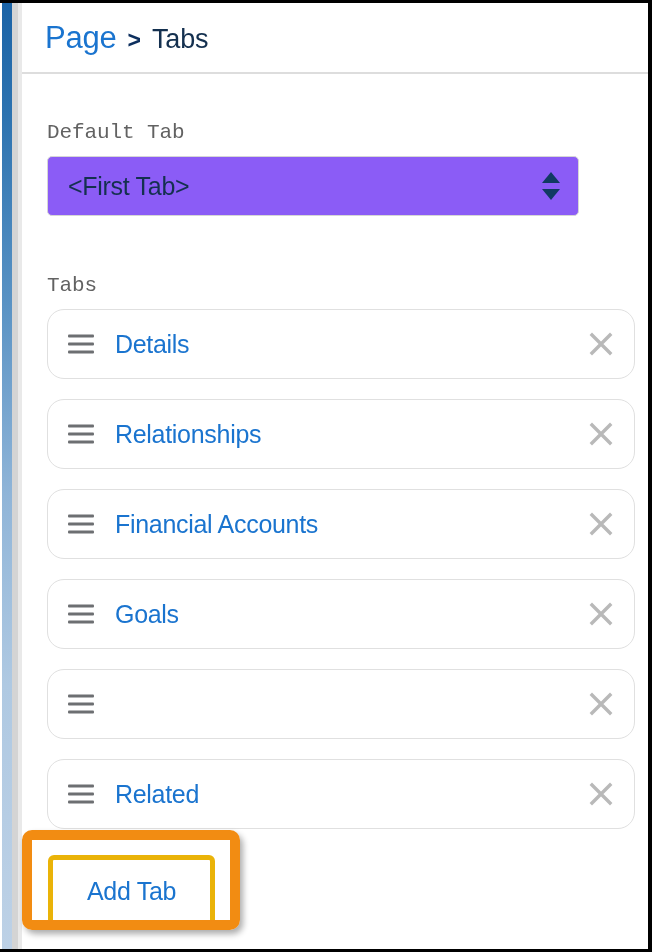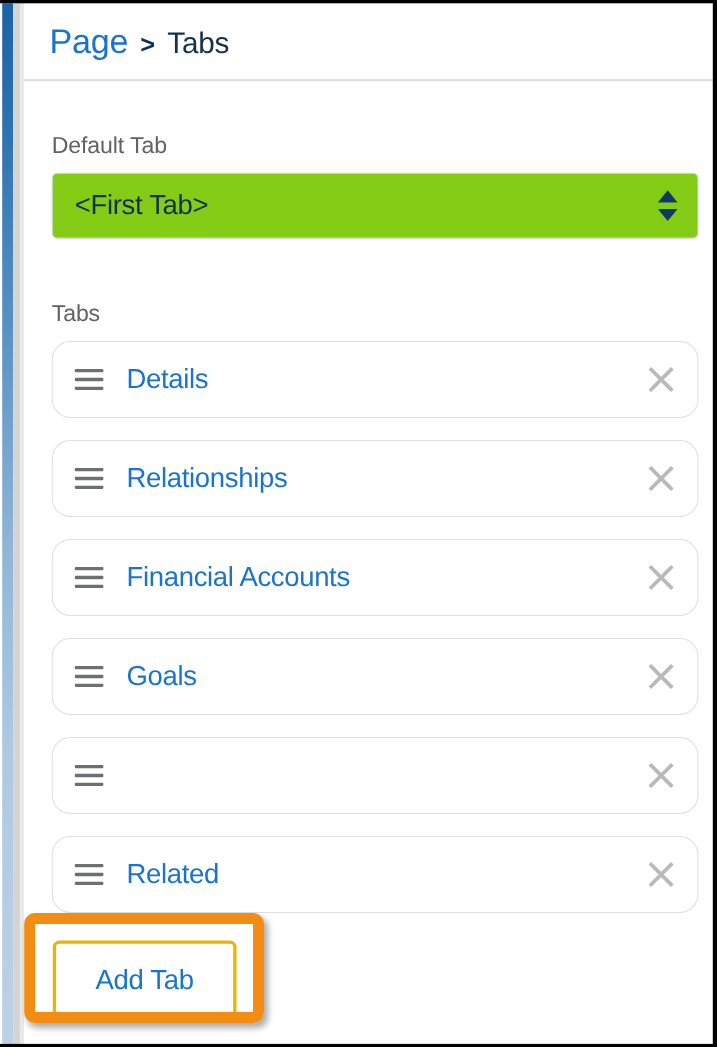--- a/index.html
+++ b/index.html
@@ -121,6 +121,7 @@
     font-size: 21px;
     color: #626262;
     letter-spacing: -0.1px;
+    font-family: Liberation Mono, monospace;
   }
 
   

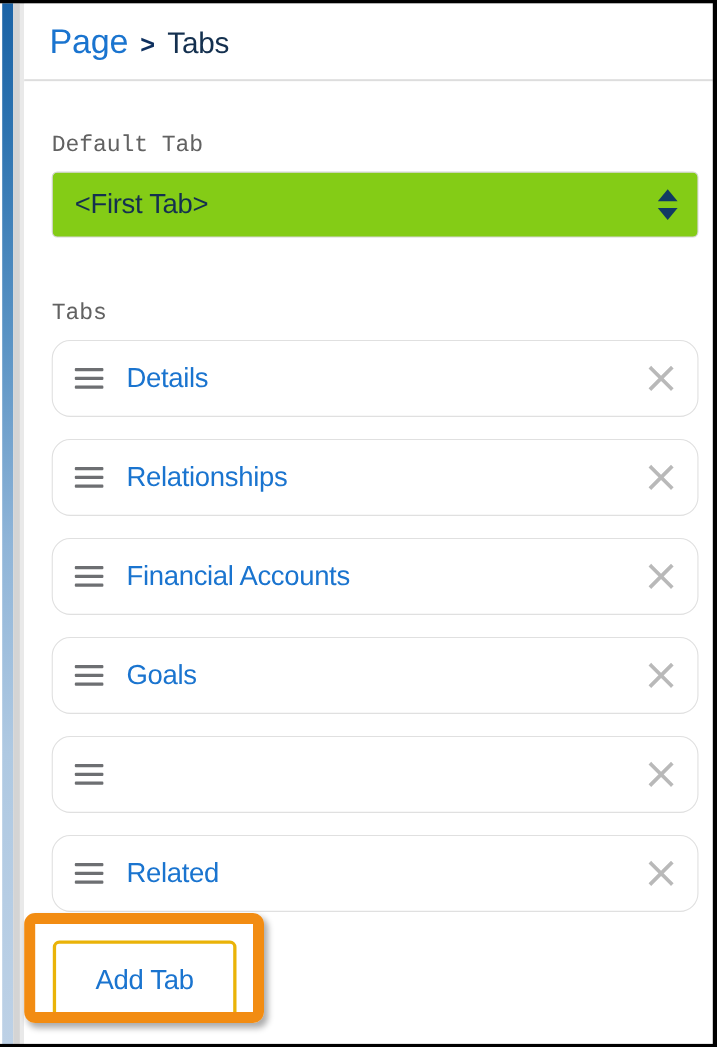--- a/index.html
+++ b/index.html
@@ -136,9 +136,9 @@
   }
   .combobox {
     position: relative;
-    width: 588px;
+    width: 532px;
     height: 60px;
-    background: #84cc16;
+    background: #8b5cf6;
     border: 1px solid #d6d6d6;
     border-radius: 5px;
     cursor: pointer;

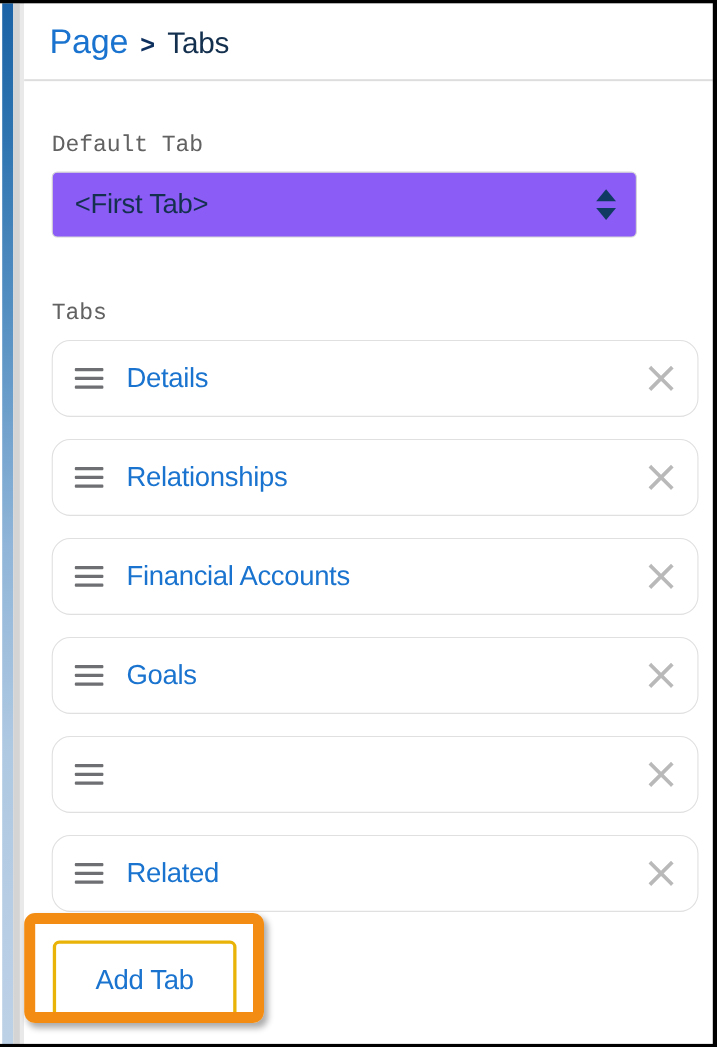--- a/index.html
+++ b/index.html
@@ -237,7 +237,7 @@
     left: 26px; top: 781px;
     width: 167px; height: 72px;
     background: #ffffff;
-    border: 3px solid #eab308;
+    border: 5px solid #eab308;
     border-radius: 6px;
     font-family: "Liberation Sans", sans-serif;
     font-size: 25px;

